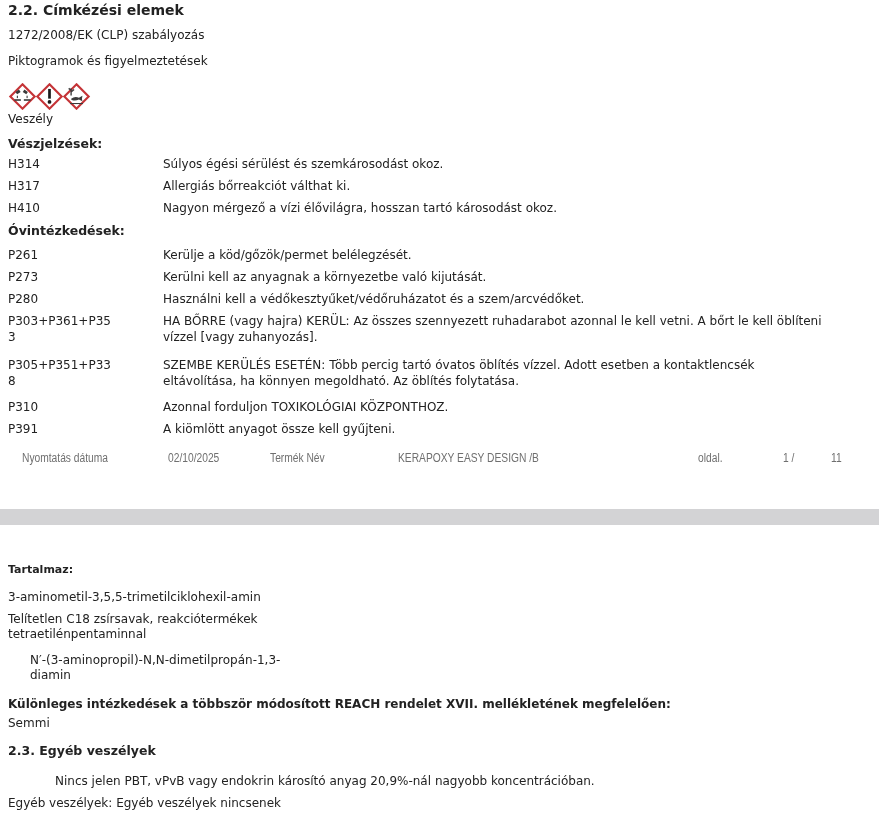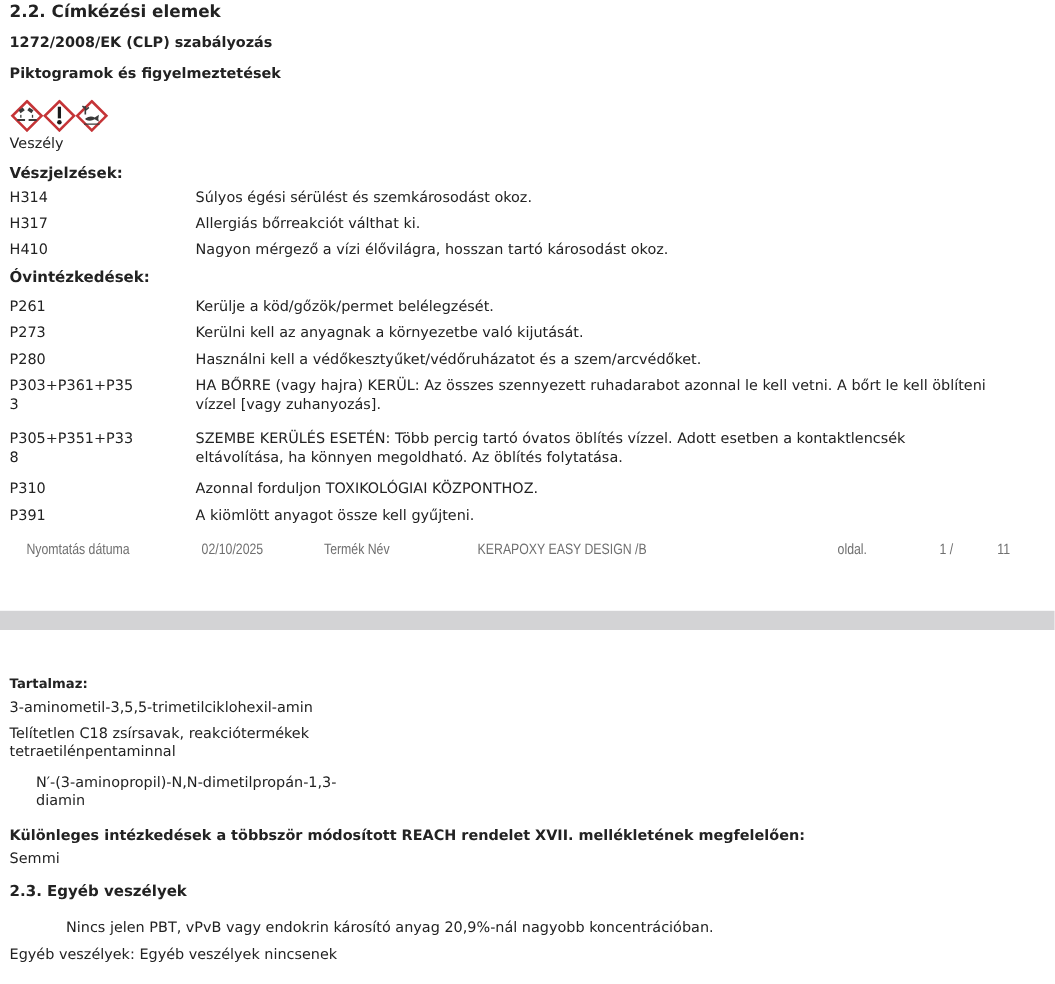--- a/index.html
+++ b/index.html
@@ -16,7 +16,7 @@
     padding: 2px 8px 0 8px;
   }
   .t1 { font-size: 14px; font-weight: bold; line-height: 17px; margin: 0; }
-  .t2 { font-size: 12px; font-weight: bold; line-height: 14px; margin: 9px 0 0 0; }
+  .t2 { font-size: 12px; font-weight: normal; line-height: 14px; margin: 9px 0 0 0; }
   .t2b { font-size: 12px; font-weight: bold; line-height: 14px; margin: 12px 0 0 0; }
   .picto-row { margin-top: 15px; height: 29px; display: flex; align-items: flex-start; }
   .picto { width: 29px; height: 27px; margin-right: -2px; }

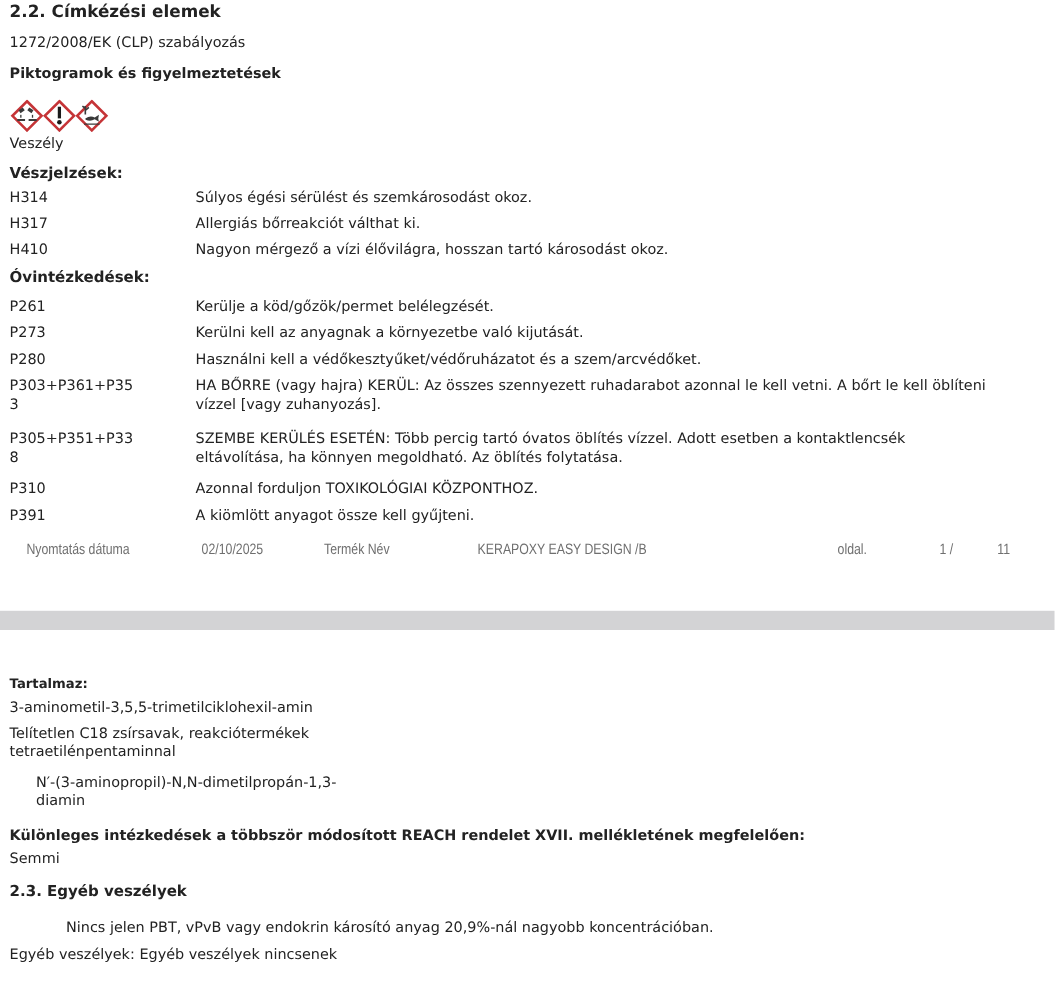--- a/index.html
+++ b/index.html
@@ -17,7 +17,7 @@
   }
   .t1 { font-size: 14px; font-weight: bold; line-height: 17px; margin: 0; }
   .t2 { font-size: 12px; font-weight: normal; line-height: 14px; margin: 9px 0 0 0; }
-  .t2b { font-size: 12px; font-weight: bold; line-height: 14px; margin: 12px 0 0 0; }
+  .t2b { font-size: 12px; font-weight: normal; line-height: 14px; margin: 12px 0 0 0; }
   .picto-row { margin-top: 15px; height: 29px; display: flex; align-items: flex-start; }
   .picto { width: 29px; height: 27px; margin-right: -2px; }
   .signal { line-height: 15px; margin-top: 0; }

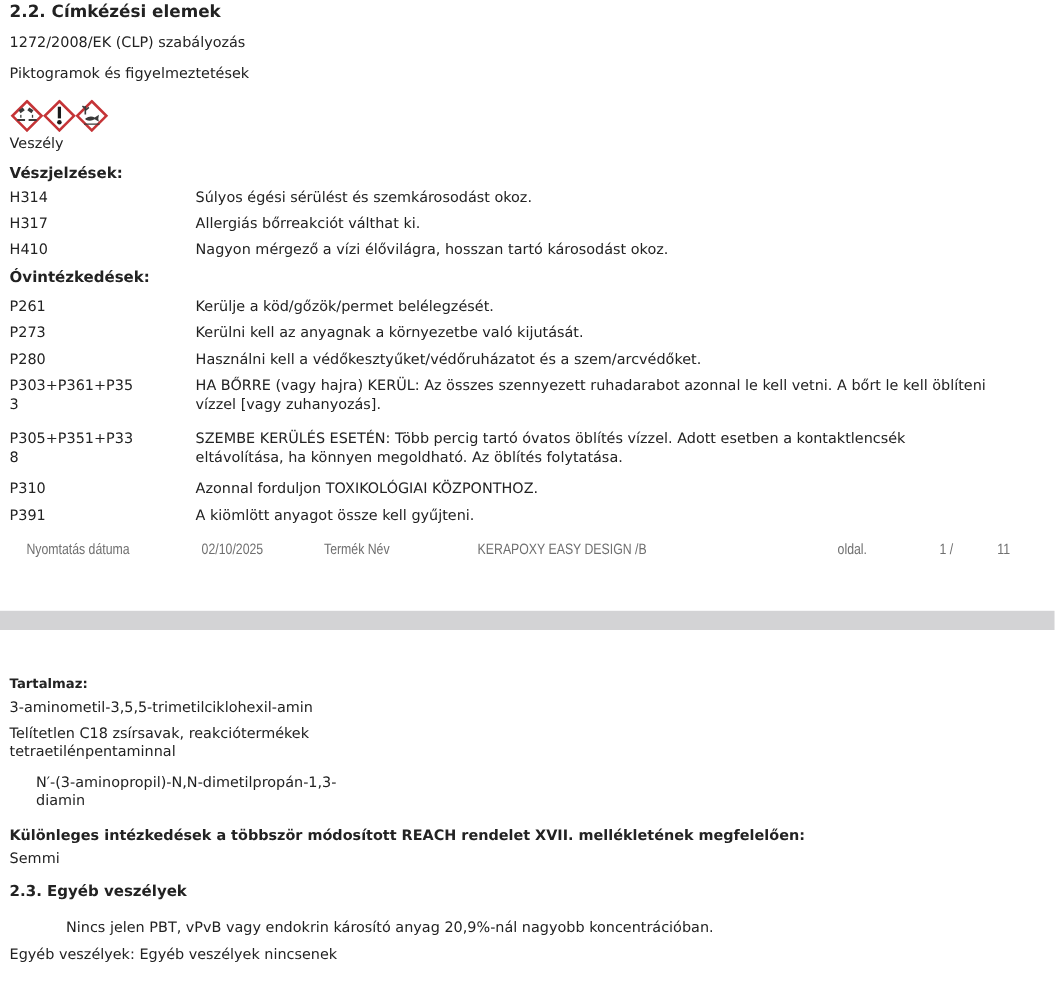--- a/index.html
+++ b/index.html
@@ -50,7 +50,7 @@
   .divider { margin: 42px 0 0 -8px; width: 879px; height: 16px; background: #d3d3d5; }
   .contains-head { font-size: 11px; font-weight: bold; line-height: 16px; margin-top: 37px; }
   .contains-item { line-height: 15px; white-space: pre-line; width: 300px; }
-  .ci-1 { margin-top: 4px; }
+  .ci-1 { margin-top: 12px; }
   .ci-2 { margin-top: 7px; }
   .ci-3 { margin-top: 11px; margin-left: 22px; }
   .reach-head { font-size: 12px; font-weight: bold; line-height: 16px; margin-top: 13px; }

